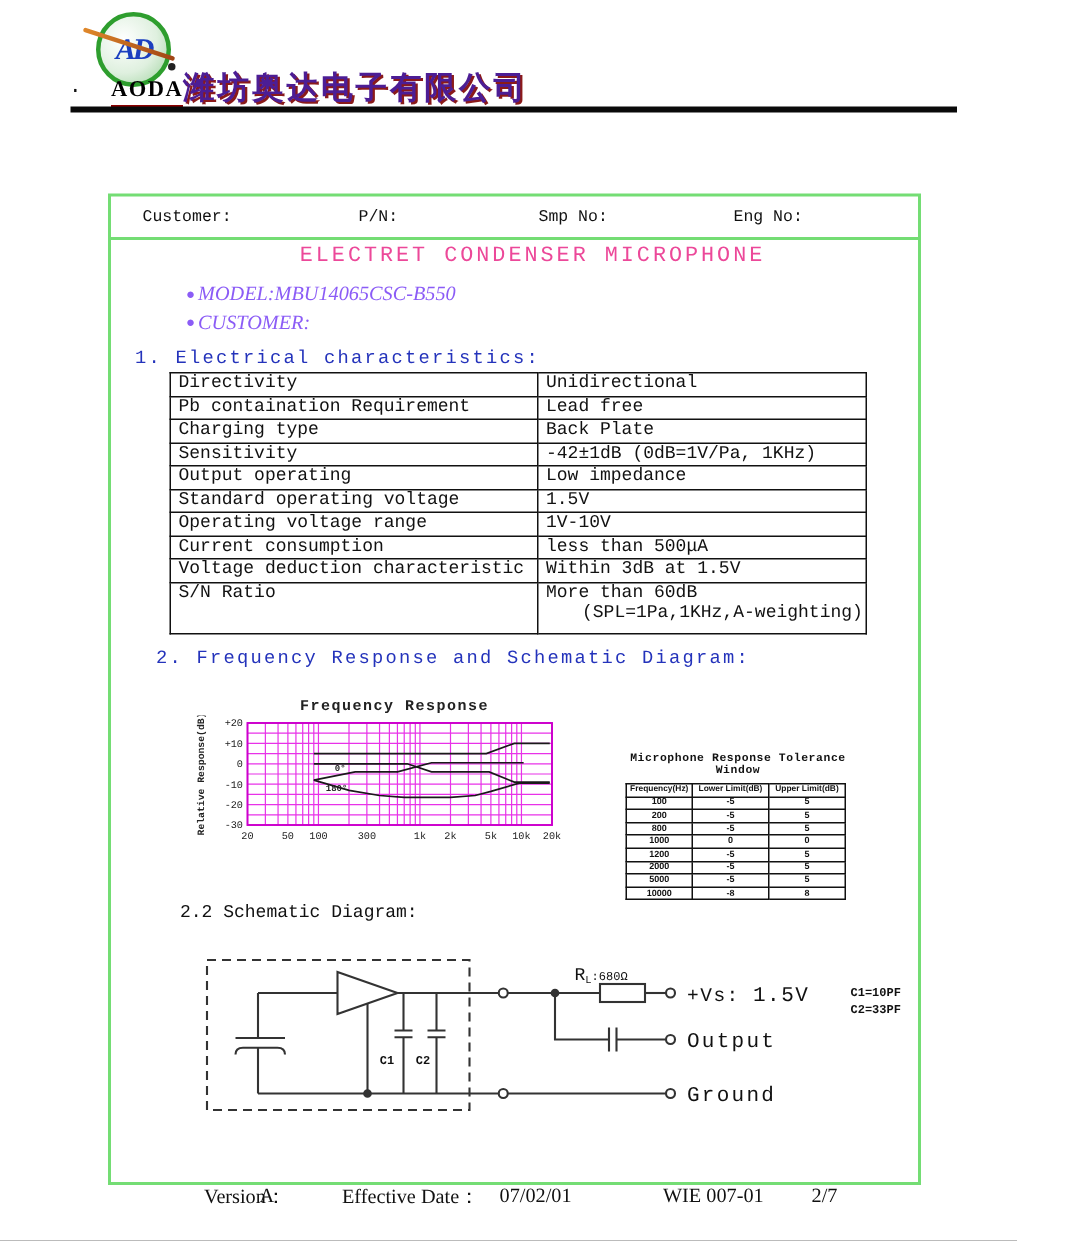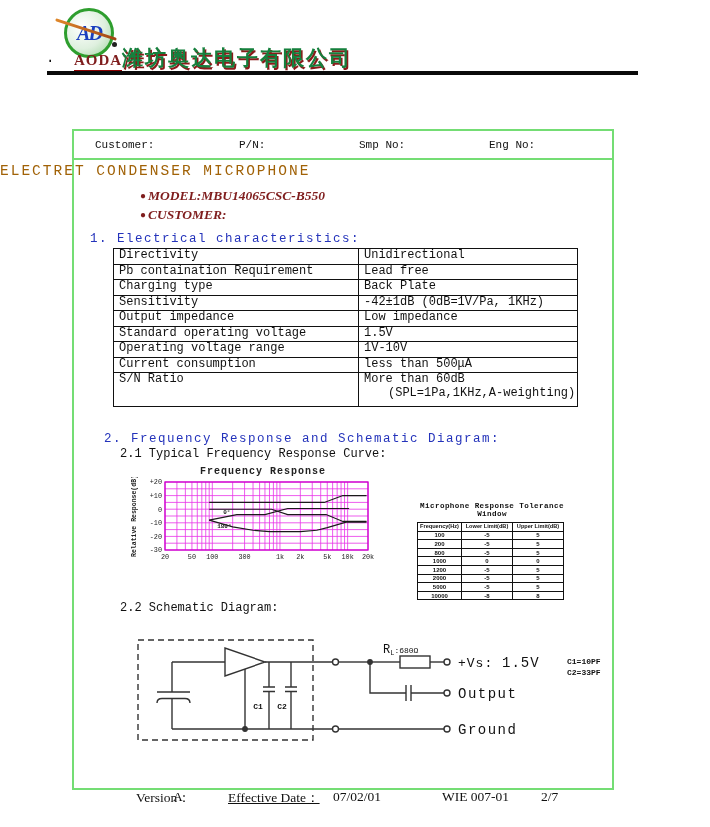--- a/index.html
+++ b/index.html
@@ -17,7 +17,7 @@
   .logo-swoosh-dot{position:absolute;left:52px;top:36px;width:5px;height:5px;background:#222;border-radius:50%;}
   .tiny-dot{position:absolute;left:46px;top:50px;font-size:14px;color:#111;}
   .brand{position:absolute;left:74px;top:52px;font-family:"Liberation Serif",serif;font-weight:bold;
-      font-size:15px;color:#7f1d1d;letter-spacing:1px;border-bottom:2px solid #8b0000;padding-bottom:1px;}
+      font-size:15px;color:#000000;letter-spacing:1px;border-bottom:2px solid #8b0000;padding-bottom:1px;}
   .company-cn{position:absolute;left:122px;top:44px;font-size:21px;font-weight:bold;color:#15803d;
       letter-spacing:2px;text-shadow:1.5px 1.5px 0 #8b1a1a;font-family:"DejaVu Sans",sans-serif;}
   .top-rule{position:absolute;left:47px;top:71px;width:591px;height:4px;background:#0a0a0a;}

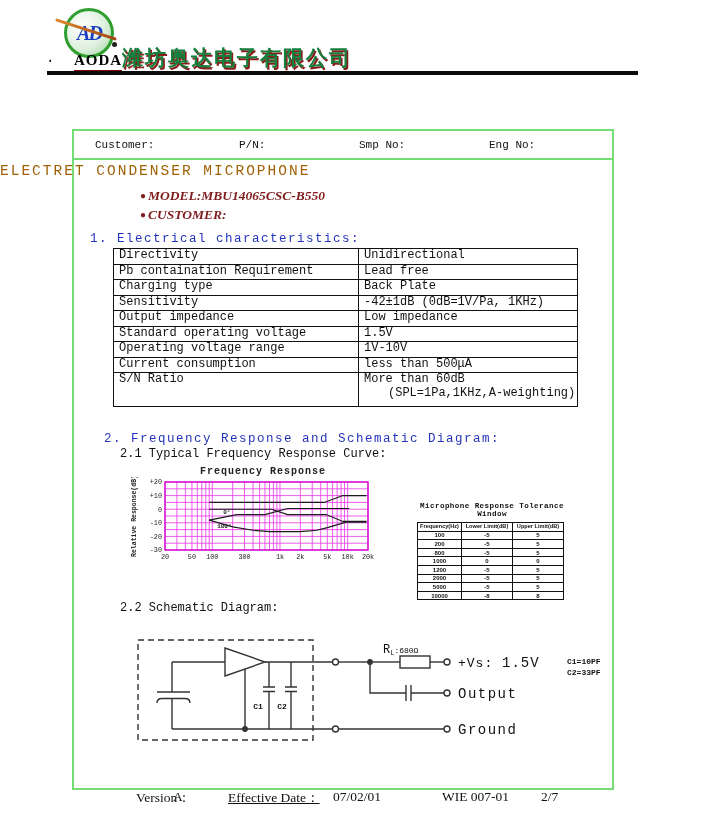--- a/index.html
+++ b/index.html
@@ -18,7 +18,7 @@
   .tiny-dot{position:absolute;left:46px;top:50px;font-size:14px;color:#111;}
   .brand{position:absolute;left:74px;top:52px;font-family:"Liberation Serif",serif;font-weight:bold;
       font-size:15px;color:#000000;letter-spacing:1px;border-bottom:2px solid #8b0000;padding-bottom:1px;}
-  .company-cn{position:absolute;left:122px;top:44px;font-size:21px;font-weight:bold;color:#15803d;
+  .company-cn{position:absolute;left:122px;top:44px;font-size:21px;font-weight:bold;color:#4c1d95;
       letter-spacing:2px;text-shadow:1.5px 1.5px 0 #8b1a1a;font-family:"DejaVu Sans",sans-serif;}
   .top-rule{position:absolute;left:47px;top:71px;width:591px;height:4px;background:#0a0a0a;}
   

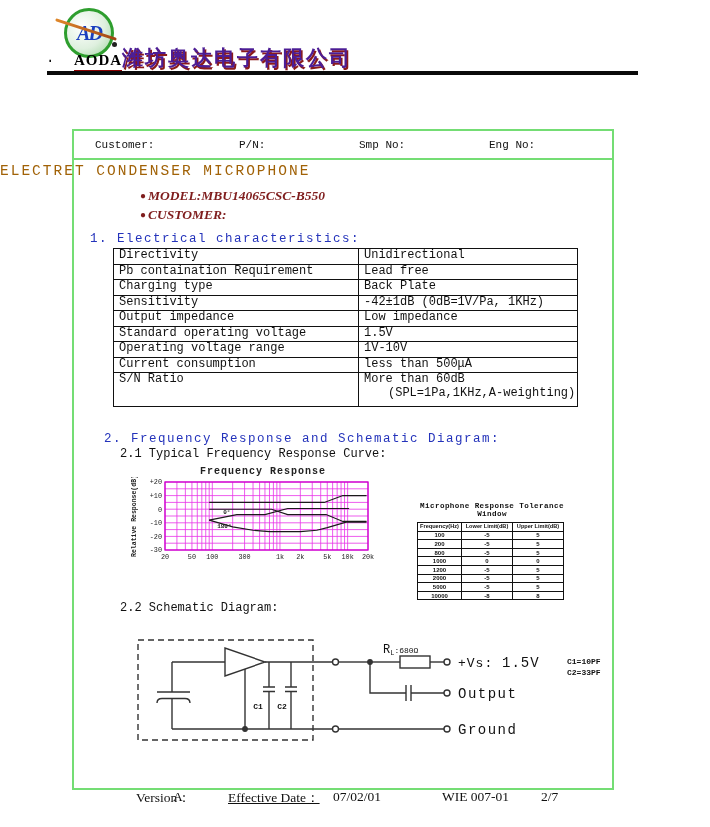--- a/index.html
+++ b/index.html
@@ -26,8 +26,8 @@
   .info-row{position:absolute;left:0;top:0;width:100%;height:27px;border-bottom:2px solid #74dd74;}
   .info-row span{position:absolute;top:8px;font-size:11px;}
   .info-customer{left:21px;} .info-pn{left:165px;} .info-smp{left:285px;} .info-eng{left:415px;}
-  .doc-title{position:absolute;left:0;top:163px;width:710px;text-align:left;font-size:14.5px;
-      letter-spacing:2px;color:#a16207;}
+  .doc-title{position:absolute;left:0;top:163px;width:710px;text-align:center;font-size:14.5px;
+      letter-spacing:2px;color:#ec4899;}
   .bullet-line{position:absolute;left:140px;font-family:"Liberation Serif",serif;font-weight:bold;
       font-style:italic;font-size:13.5px;color:#7f1d1d;}
   .bullet-line .b{font-style:normal;font-size:10px;vertical-align:1px;margin-right:2px;}

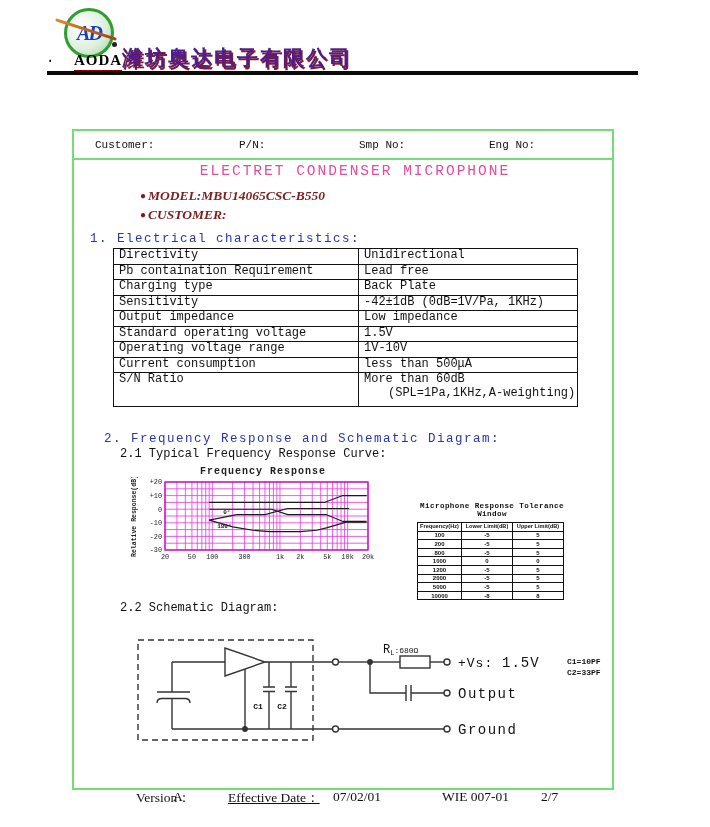--- a/index.html
+++ b/index.html
@@ -28,8 +28,8 @@
   .info-customer{left:21px;} .info-pn{left:165px;} .info-smp{left:285px;} .info-eng{left:415px;}
   .doc-title{position:absolute;left:0;top:163px;width:710px;text-align:center;font-size:14.5px;
       letter-spacing:2px;color:#ec4899;}
-  .bullet-line{position:absolute;left:140px;font-family:"Liberation Serif",serif;font-weight:bold;
-      font-style:italic;font-size:13.5px;color:#7f1d1d;}
+  .bullet-line{position:absolute;left:124px;font-family:"Liberation Serif",serif;font-weight:normal;
+      font-style:italic;font-size:13.5px;color:#8b5cf6;}
   .bullet-line .b{font-style:normal;font-size:10px;vertical-align:1px;margin-right:2px;}
   .model-line{top:188px;} .customer-line{top:207px;}
   .h-blue{position:absolute;color:#2433bb;font-size:12.5px;letter-spacing:1.5px;white-space:nowrap;}

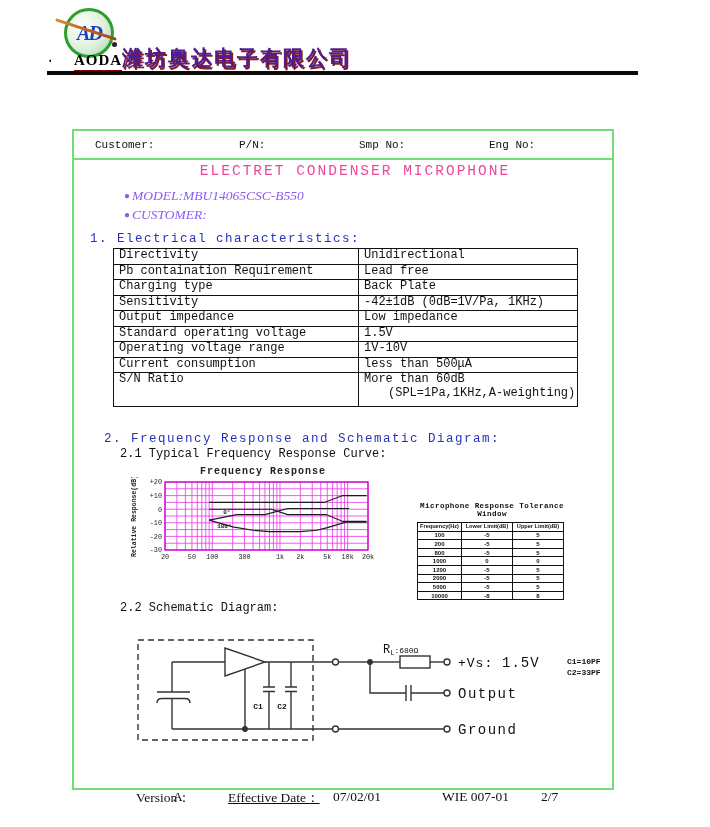--- a/index.html
+++ b/index.html
@@ -116,7 +116,7 @@
           <td>-42±1dB (0dB=1V/Pa, 1KHz)</td>
         </tr>
         <tr>
-          <td>Output impedance</td>
+          <td>Output operating</td>
           <td>Low impedance</td>
         </tr>
         <tr>

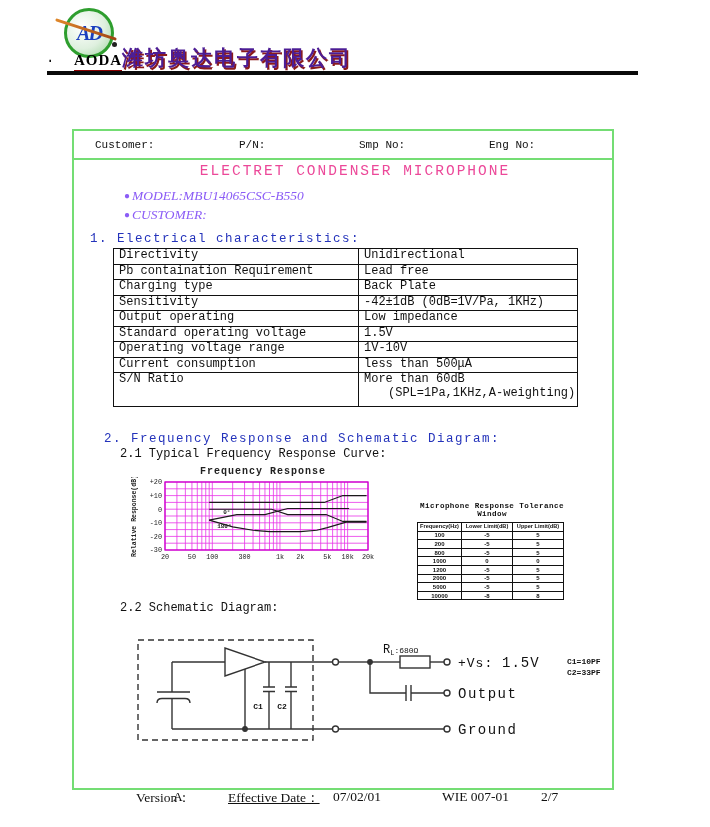--- a/index.html
+++ b/index.html
@@ -130,6 +130,10 @@
         <tr>
           <td>Current consumption</td>
           <td>less than 500μA</td>
+        </tr>
+        <tr>
+          <td>Voltage deduction characteristic</td>
+          <td>Within 3dB at 1.5V</td>
         </tr>
         <tr>
           <td>S/N Ratio</td>

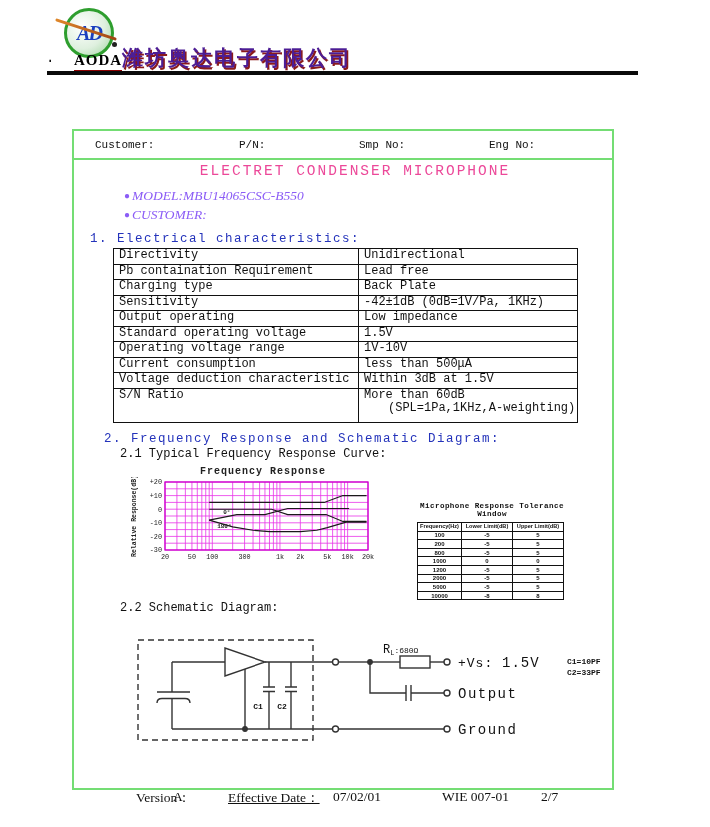--- a/index.html
+++ b/index.html
@@ -143,7 +143,6 @@
     </table>
 
   <div class="h-blue h2">2. Frequency Response and Schematic Diagram:</div>
-  <div class="h-sub sub21">2.1  Typical Frequency Response Curve:</div>
 
   <div class="chart-wrap">
     <div class="chart-title">Frequency Response</div>

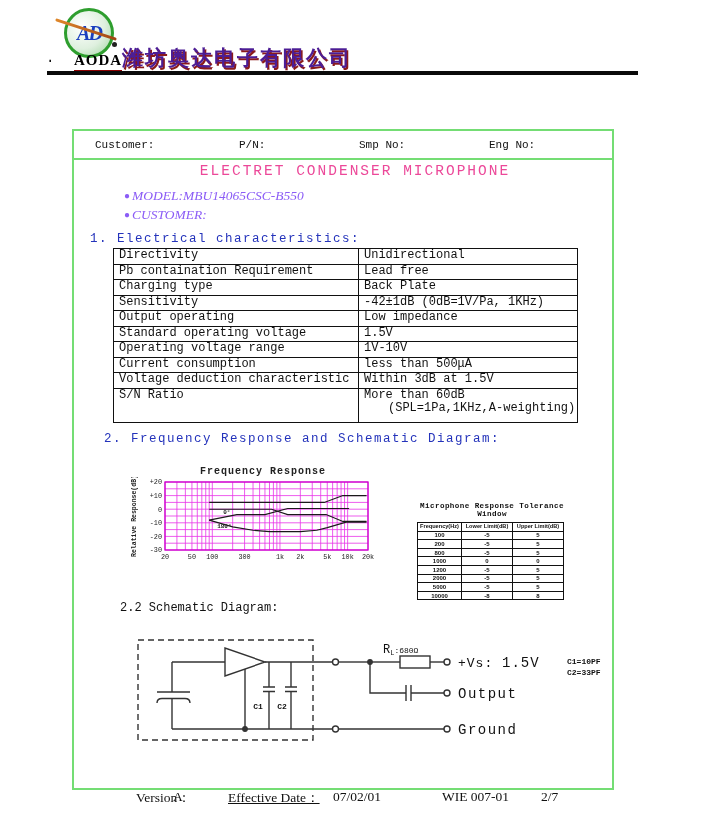--- a/index.html
+++ b/index.html
@@ -62,7 +62,7 @@
   .footer{position:absolute;left:0;top:789px;width:710px;font-family:"Liberation Serif",serif;
       font-size:13.5px;color:#111;}
   .footer span{position:absolute;top:0;white-space:nowrap;}
-  .f-vl{left:106px;margin-left:30px;} .f-v{left:173px;} .f-dl{left:228px;text-decoration:underline;} .f-d{left:333px;} .f-no{left:442px;} .f-pg{left:541px;}
+  .f-vl{left:106px;margin-left:30px;} .f-v{left:173px;} .f-dl{left:228px;} .f-d{left:333px;} .f-no{left:442px;} .f-pg{left:541px;}
 </style>
 </head>
 <body>

